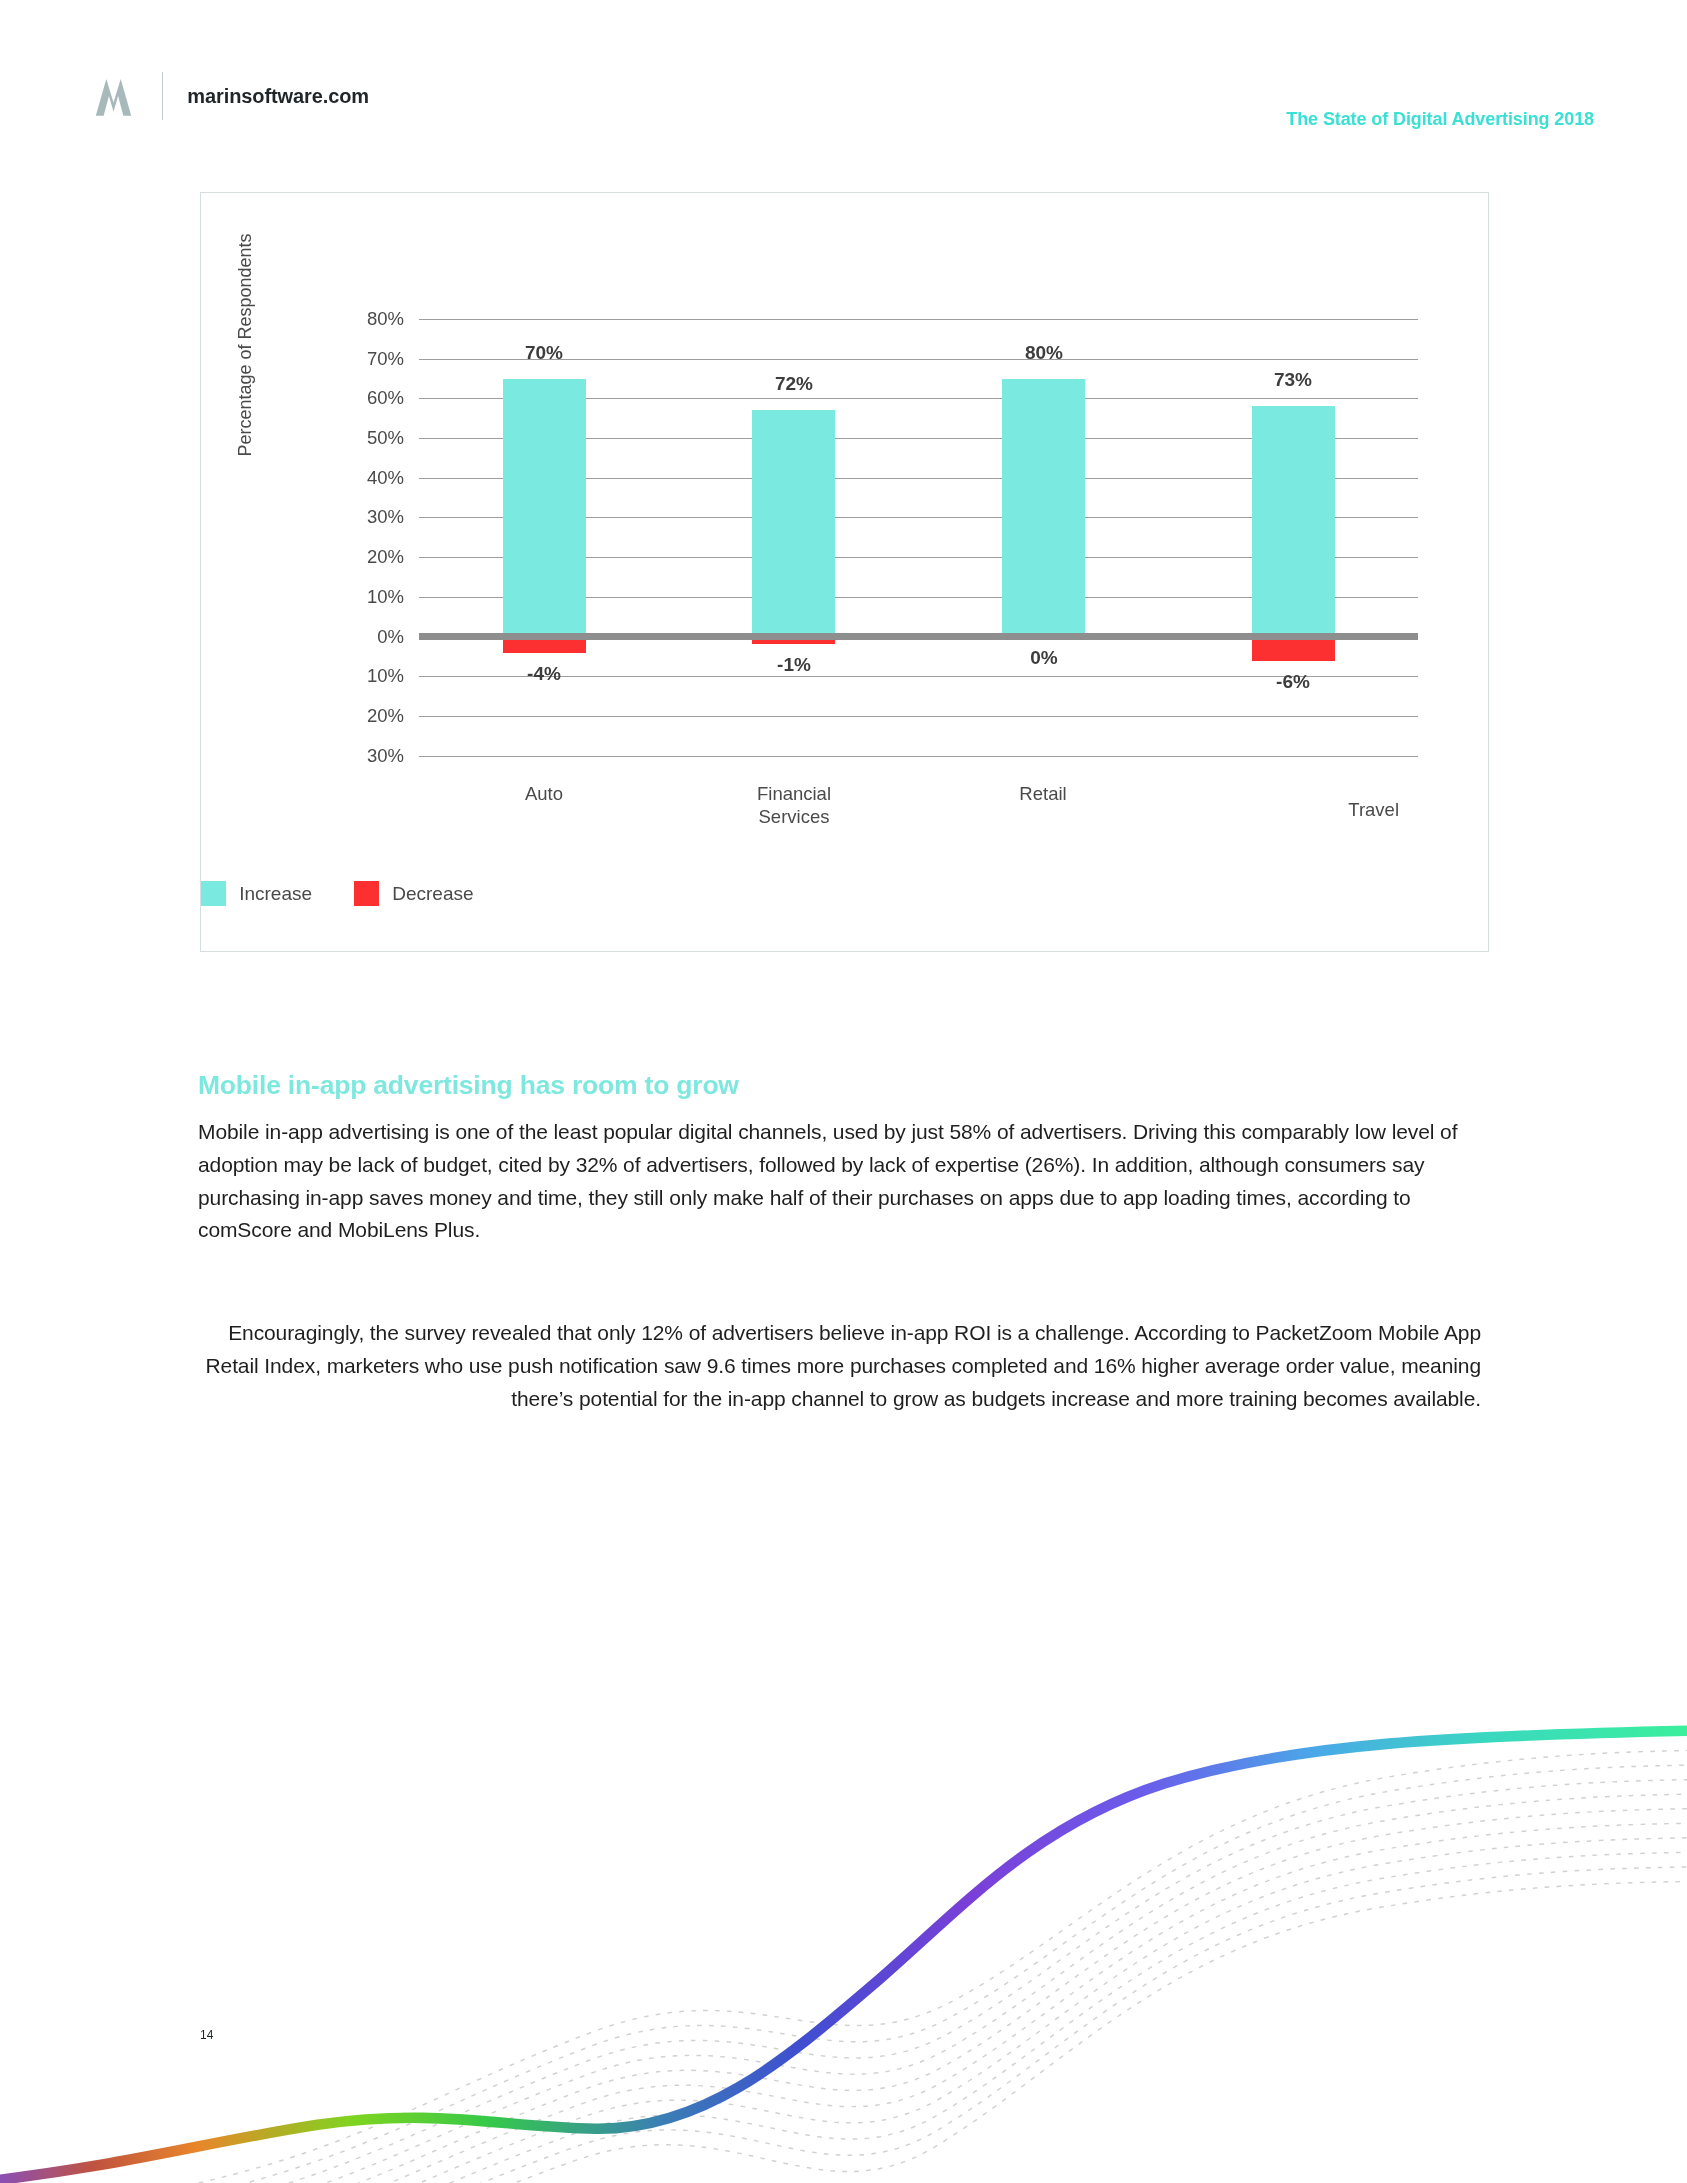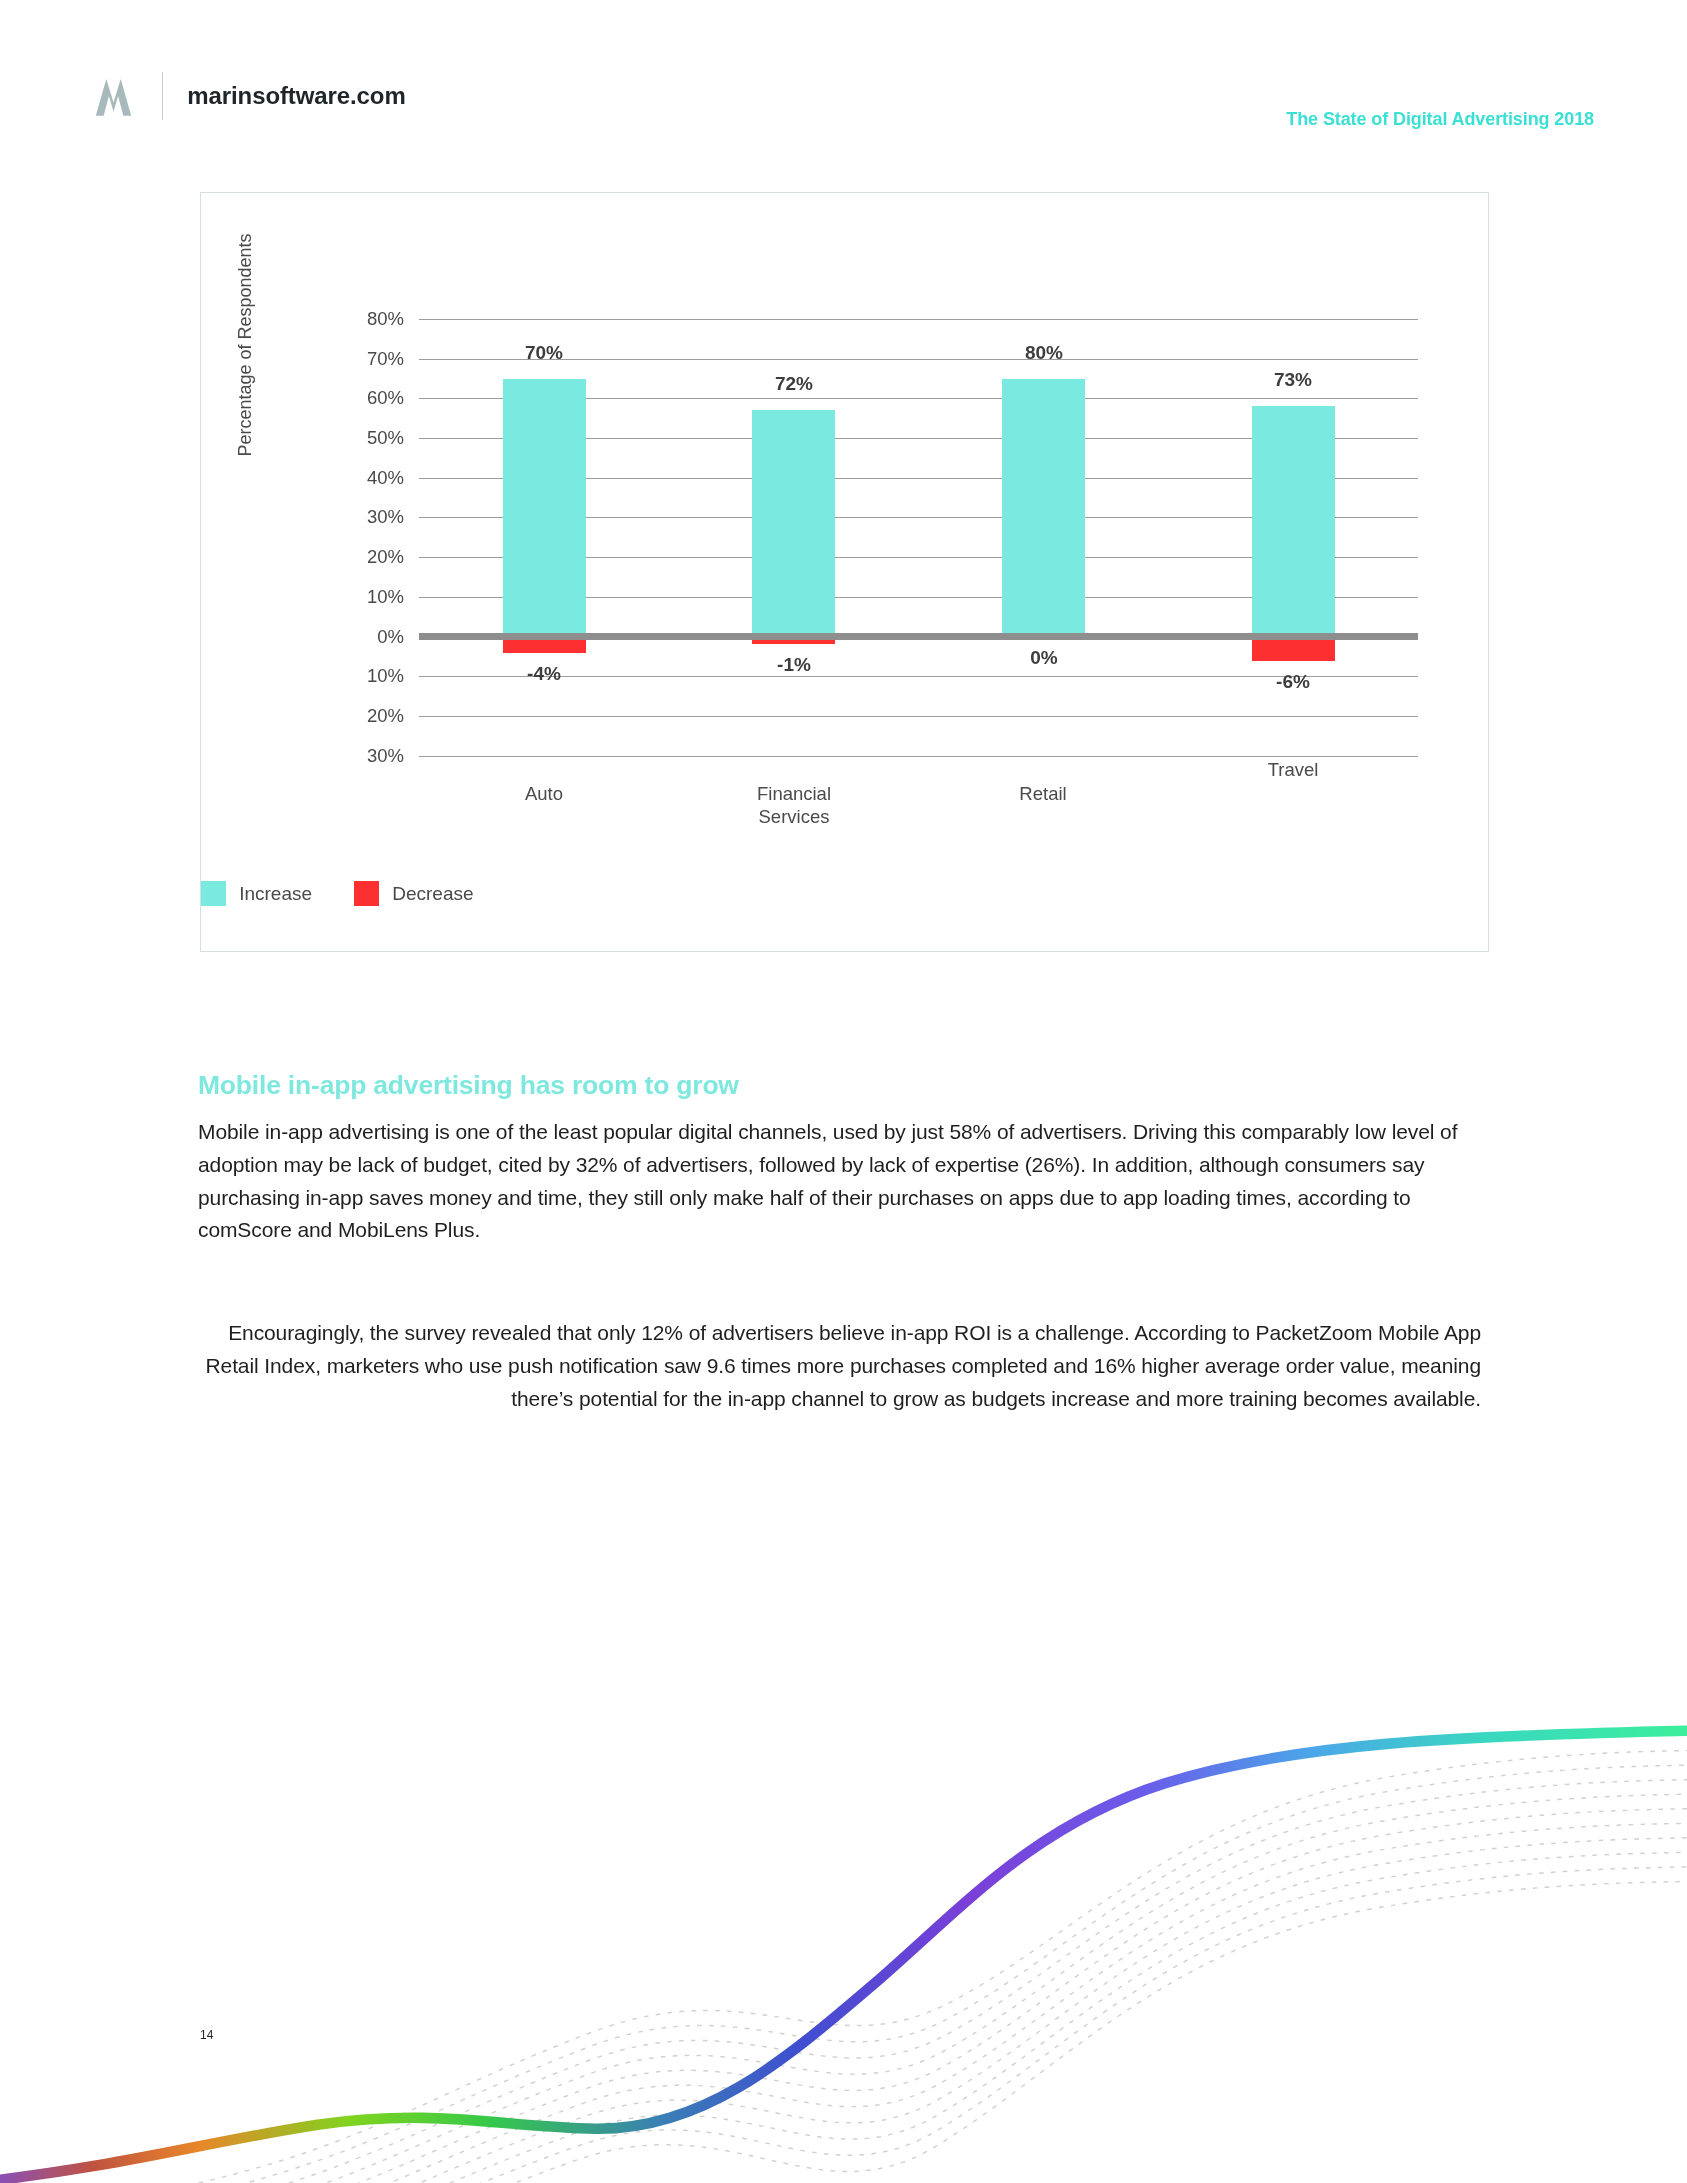--- a/index.html
+++ b/index.html
@@ -43,7 +43,7 @@
     margin: 0 24px 0 28px;
   }
   .brand-name {
-    font-size: 24px;
+    font-size: 20px;
     font-weight: bold;
     color: #1f2529;
     letter-spacing: -0.1px;

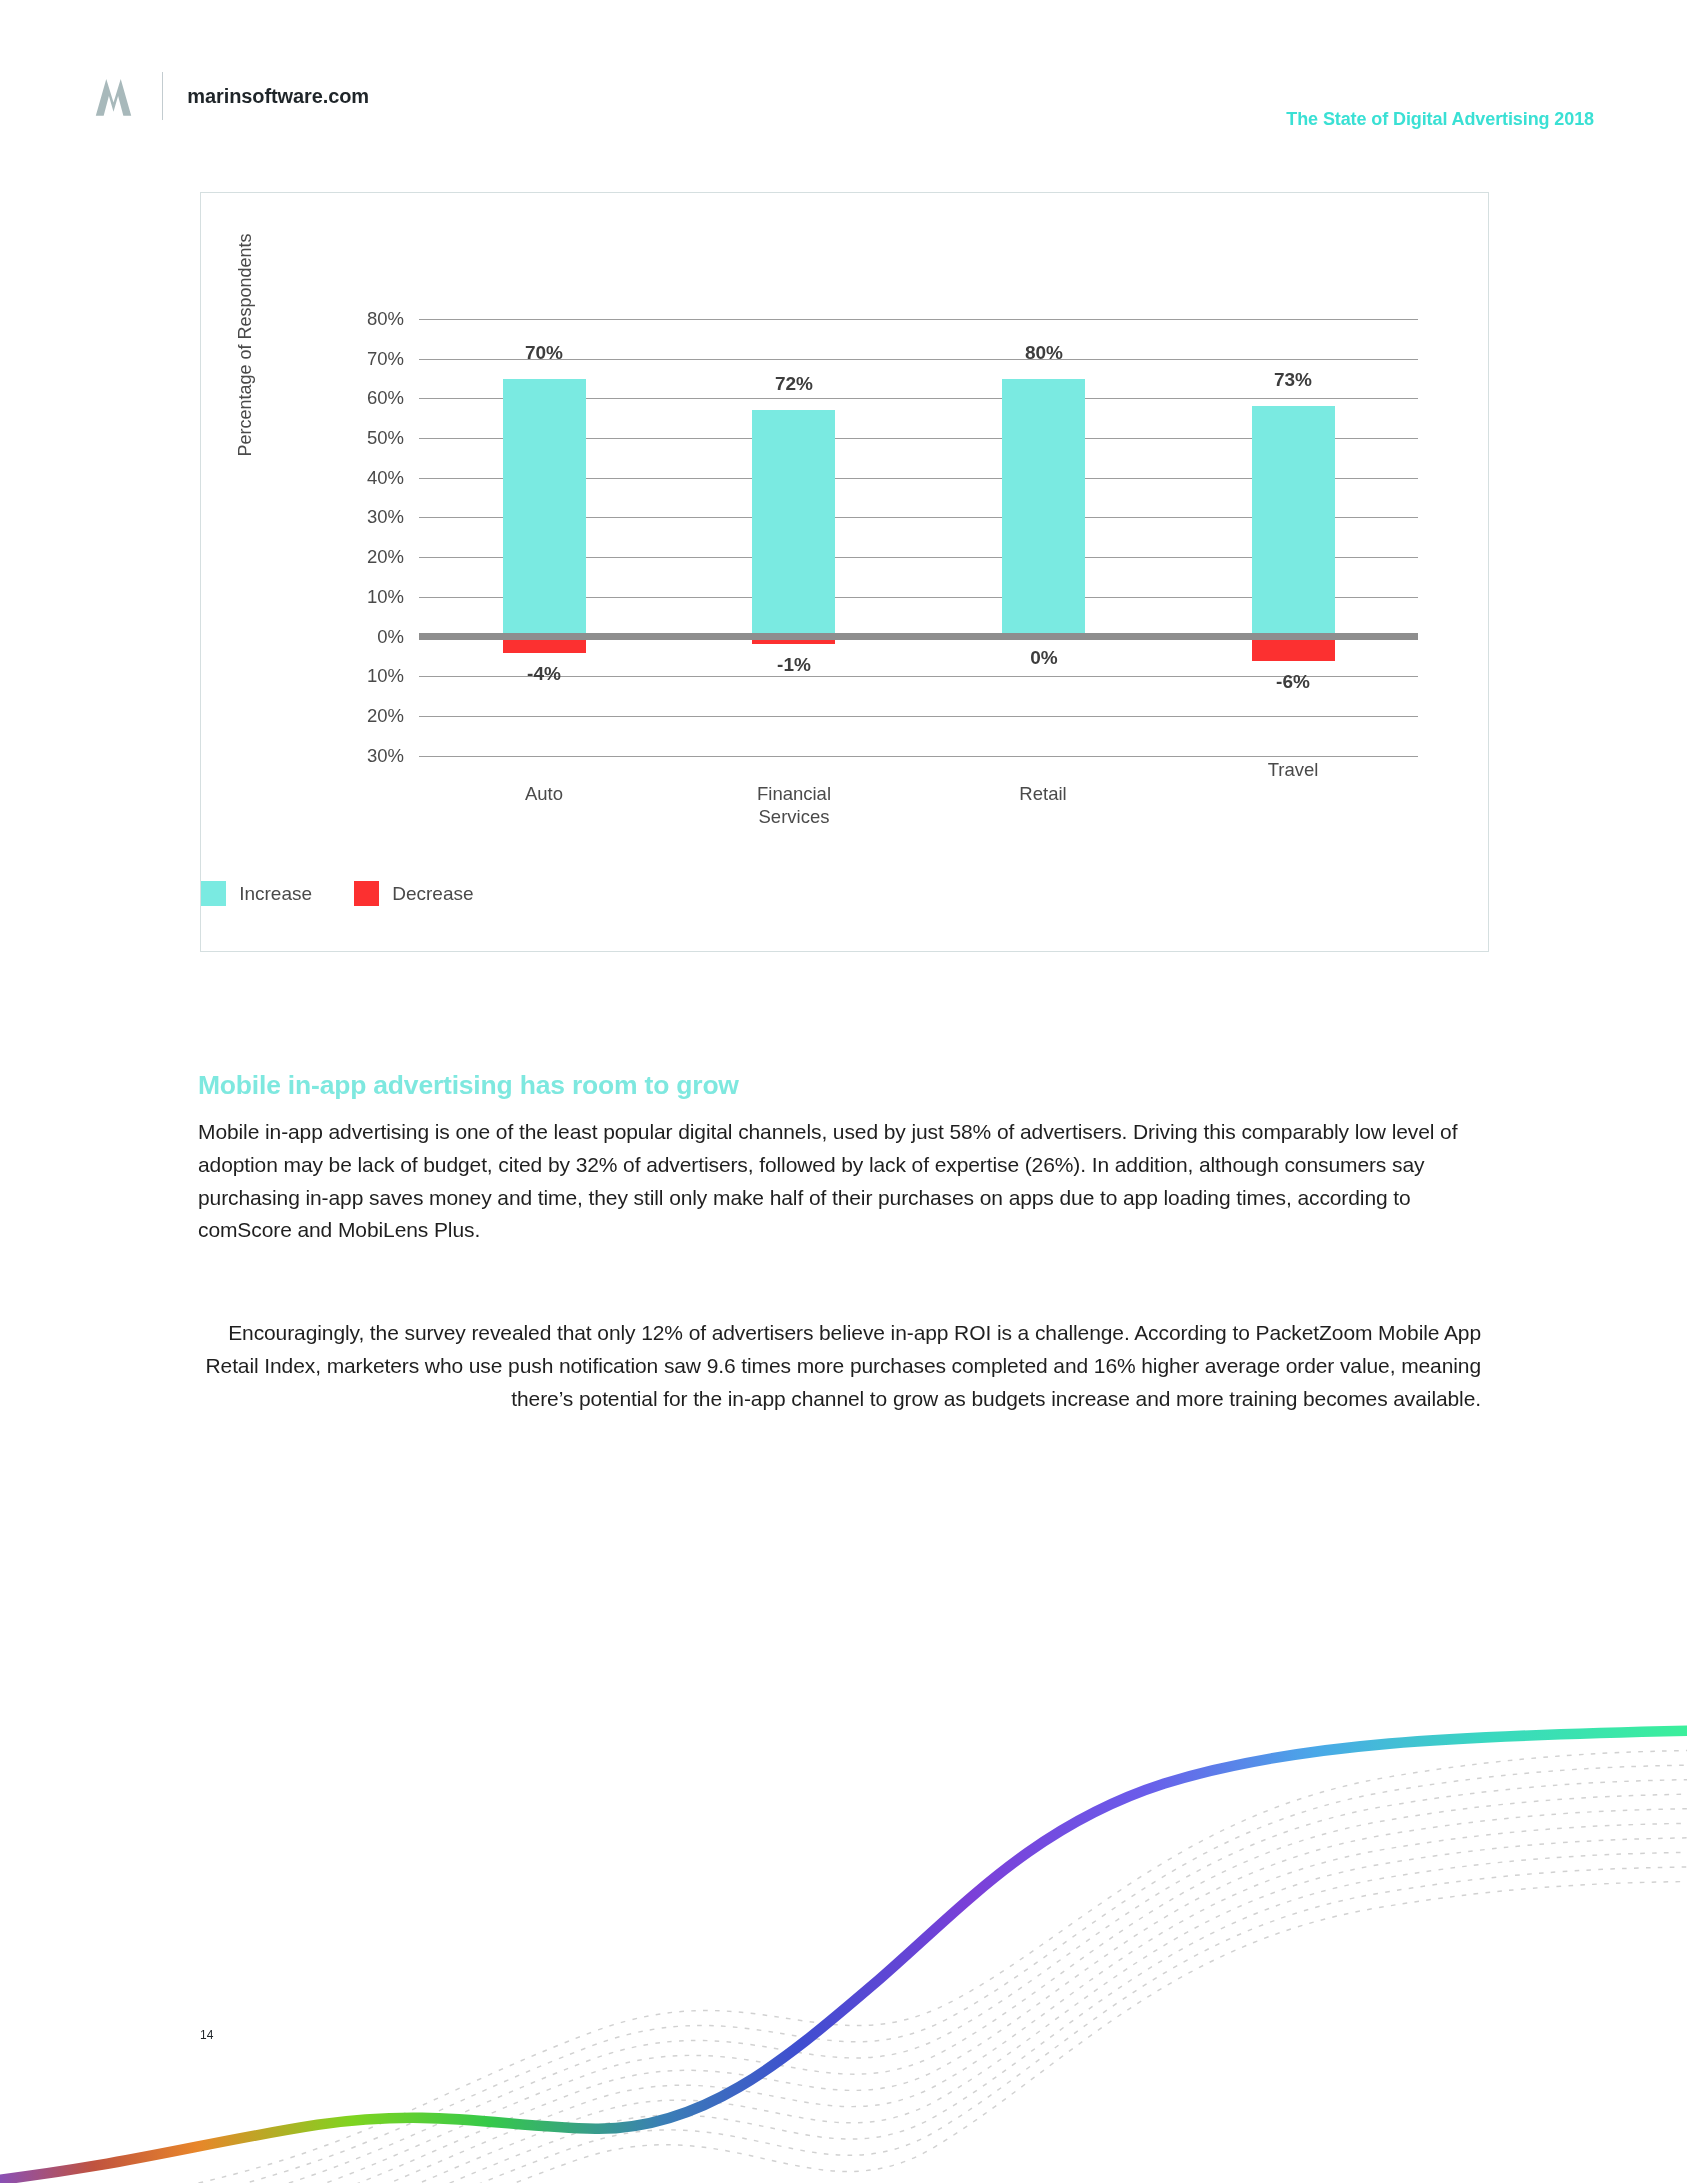--- a/index.html
+++ b/index.html
@@ -312,7 +312,7 @@
         <div class="cat-label" style="left: 698px; width: 212px; top: 464px;">
           <div>Retail</div>
         </div>
-        <div class="cat-label" style="left: 948px; width: 212px; top: 440px;">
+        <div class="cat-label" style="left: 948px; width: 212px; top: 480px; text-align: right;">
           <div>Travel</div>
         </div>
       </div>

